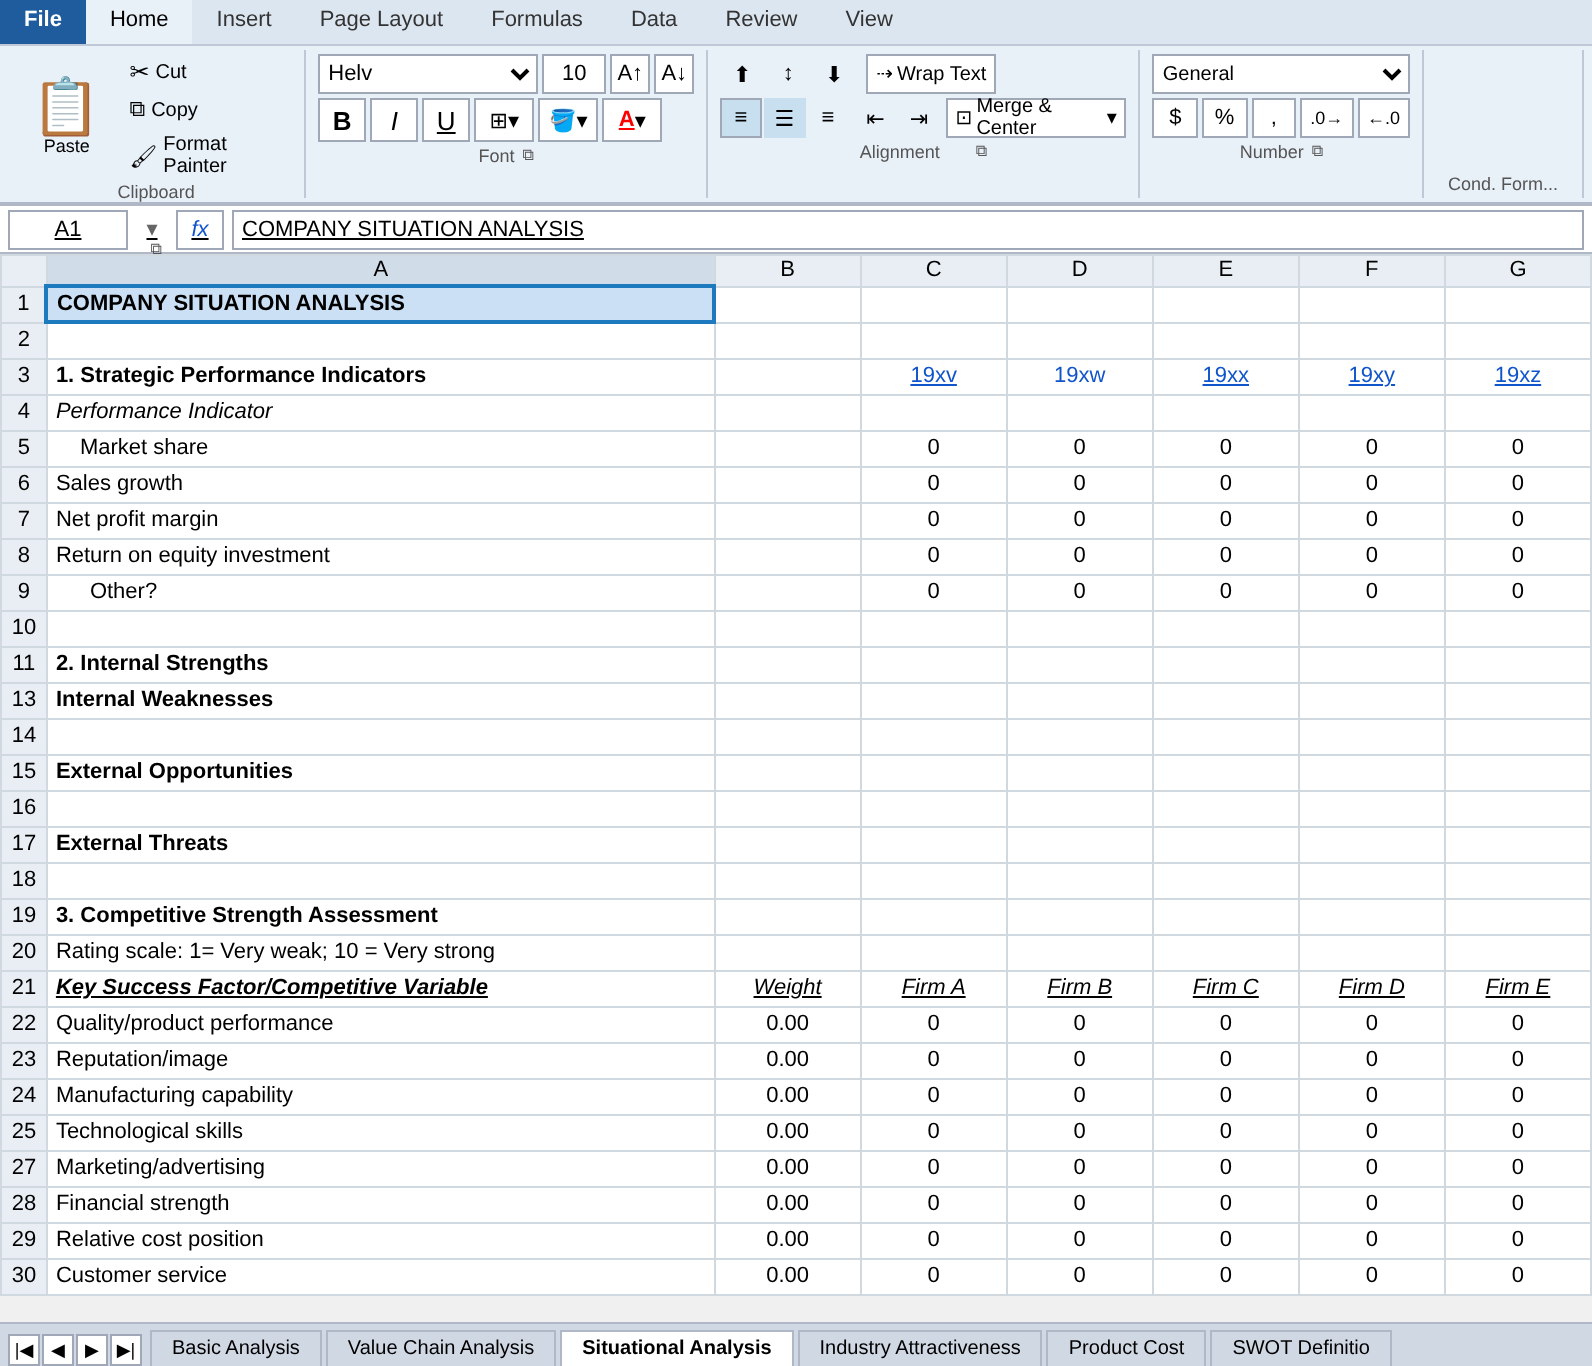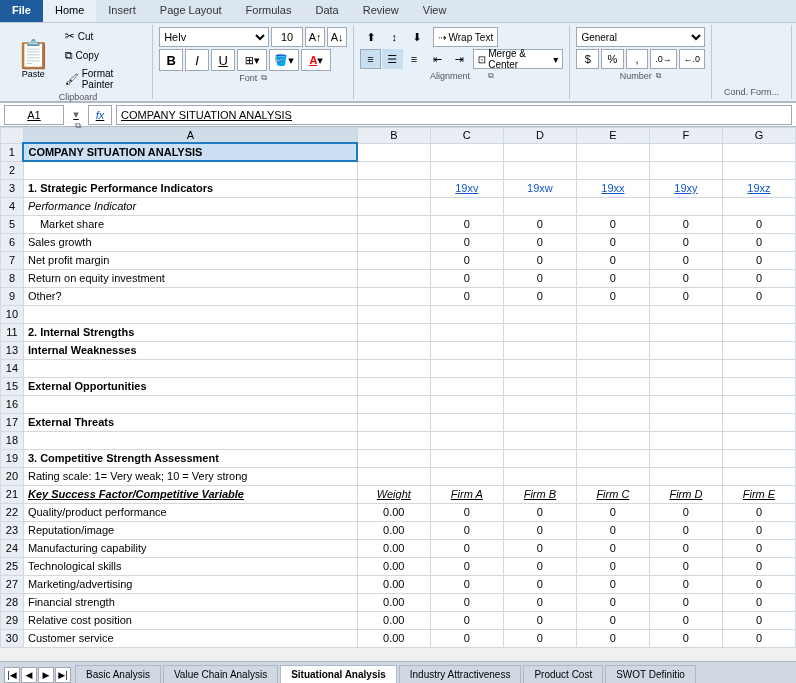--- a/index.html
+++ b/index.html
@@ -243,7 +243,7 @@
         </tr>
         <tr>
           <th style="background: rgb(232, 238, 244); border: 1px solid rgb(208, 216, 224); text-align: center; font-weight: normal; padding: 1px 4px; font-size: 11px;">9</th>
-          <td style="border: 1px solid rgb(208, 216, 224); padding: 1px 4px; font-size: 11px; height: 18px; background: white;">Other?</td>
+          <td style="border: 1px solid rgb(208, 216, 224); padding: 1px 21px; font-size: 11px; height: 18px; background: white;">Other?</td>
           <td style="border: 1px solid rgb(208, 216, 224); padding: 1px 4px; font-size: 11px; height: 18px; background: white;"></td>
           <td style="border: 1px solid rgb(208, 216, 224); padding: 1px 4px; font-size: 11px; height: 18px; background: white; text-align: center;">0</td>
           <td style="border: 1px solid rgb(208, 216, 224); padding: 1px 4px; font-size: 11px; height: 18px; background: white; text-align: center;">0</td>

